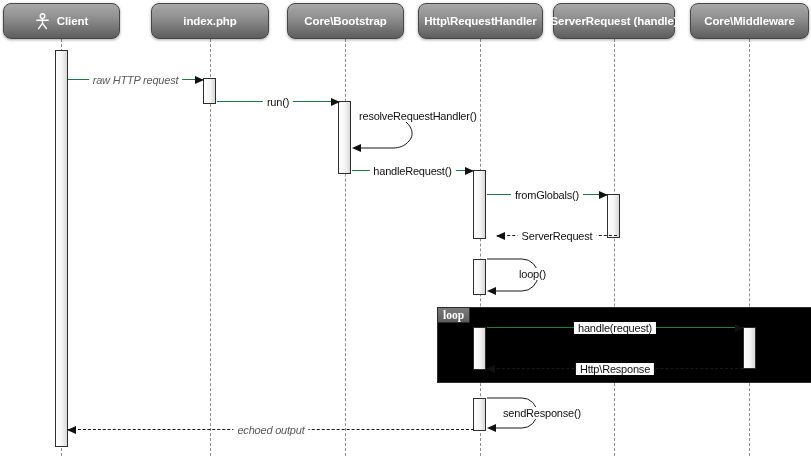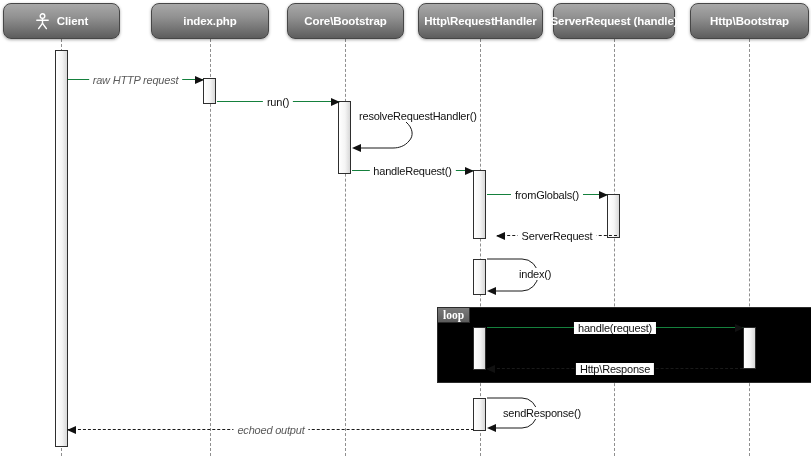--- a/index.html
+++ b/index.html
@@ -162,7 +162,7 @@
     <span class="lbl">ServerRequest (handle)</span>
   </div>
   <div class="participant" style="left:690px;width:119px">
-    <span class="lbl">Http\Bootstrap</span>
+    <span class="lbl">Core\Middleware</span>
   </div>
 
 </div>

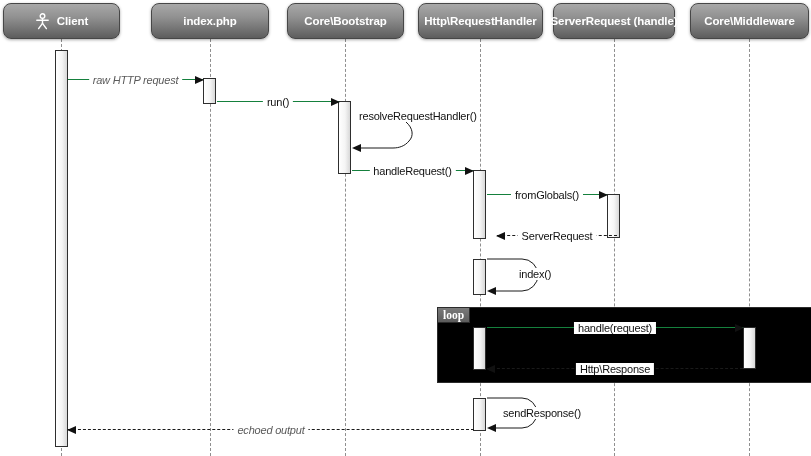--- a/index.html
+++ b/index.html
@@ -114,7 +114,7 @@
     <path d="M1,5 L36,5 A16,16 0 0 1 36,37 L10,37" fill="none" stroke="#1a1a1a" stroke-width="1"></path>
     <polygon points="10,33 10,41 1,37" fill="#111"></polygon>
   </svg>
-  <span class="self-label" style="left:516px;top:268px">index()</span>
+  <span class="self-label" style="left:516px;top:268px">loop()</span>
 
   <div class="message solid" style="left:487px;top:327px;width:256px">
     <span class="ah right"></span>

